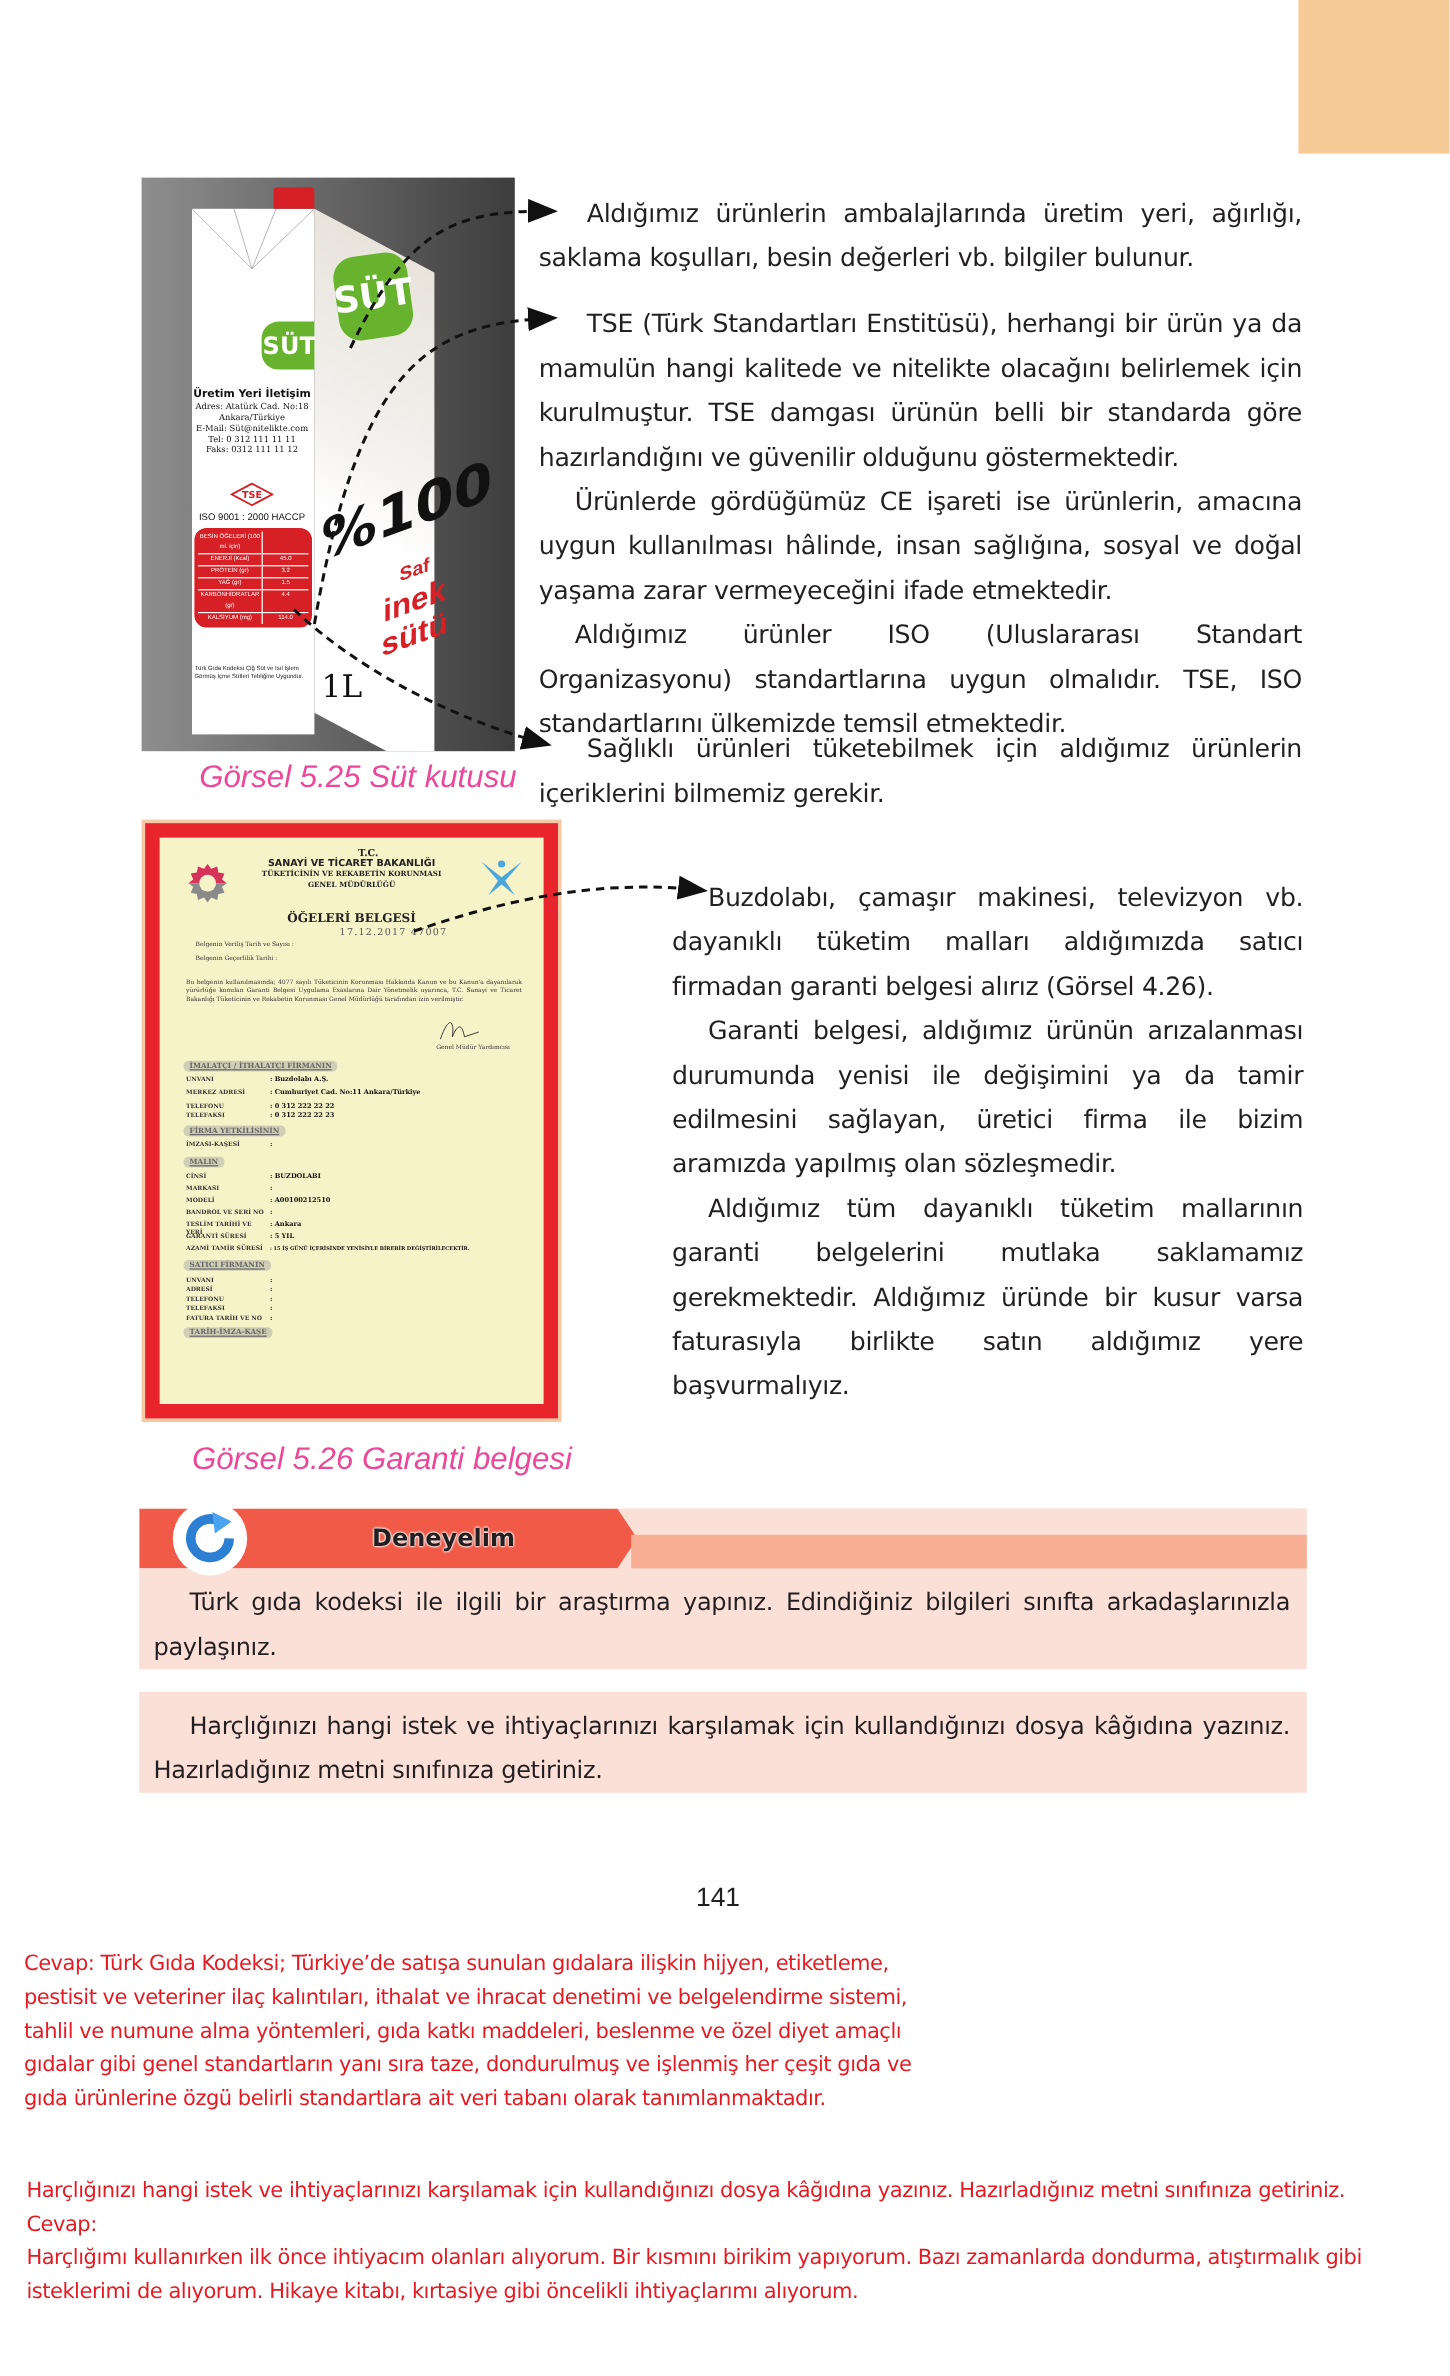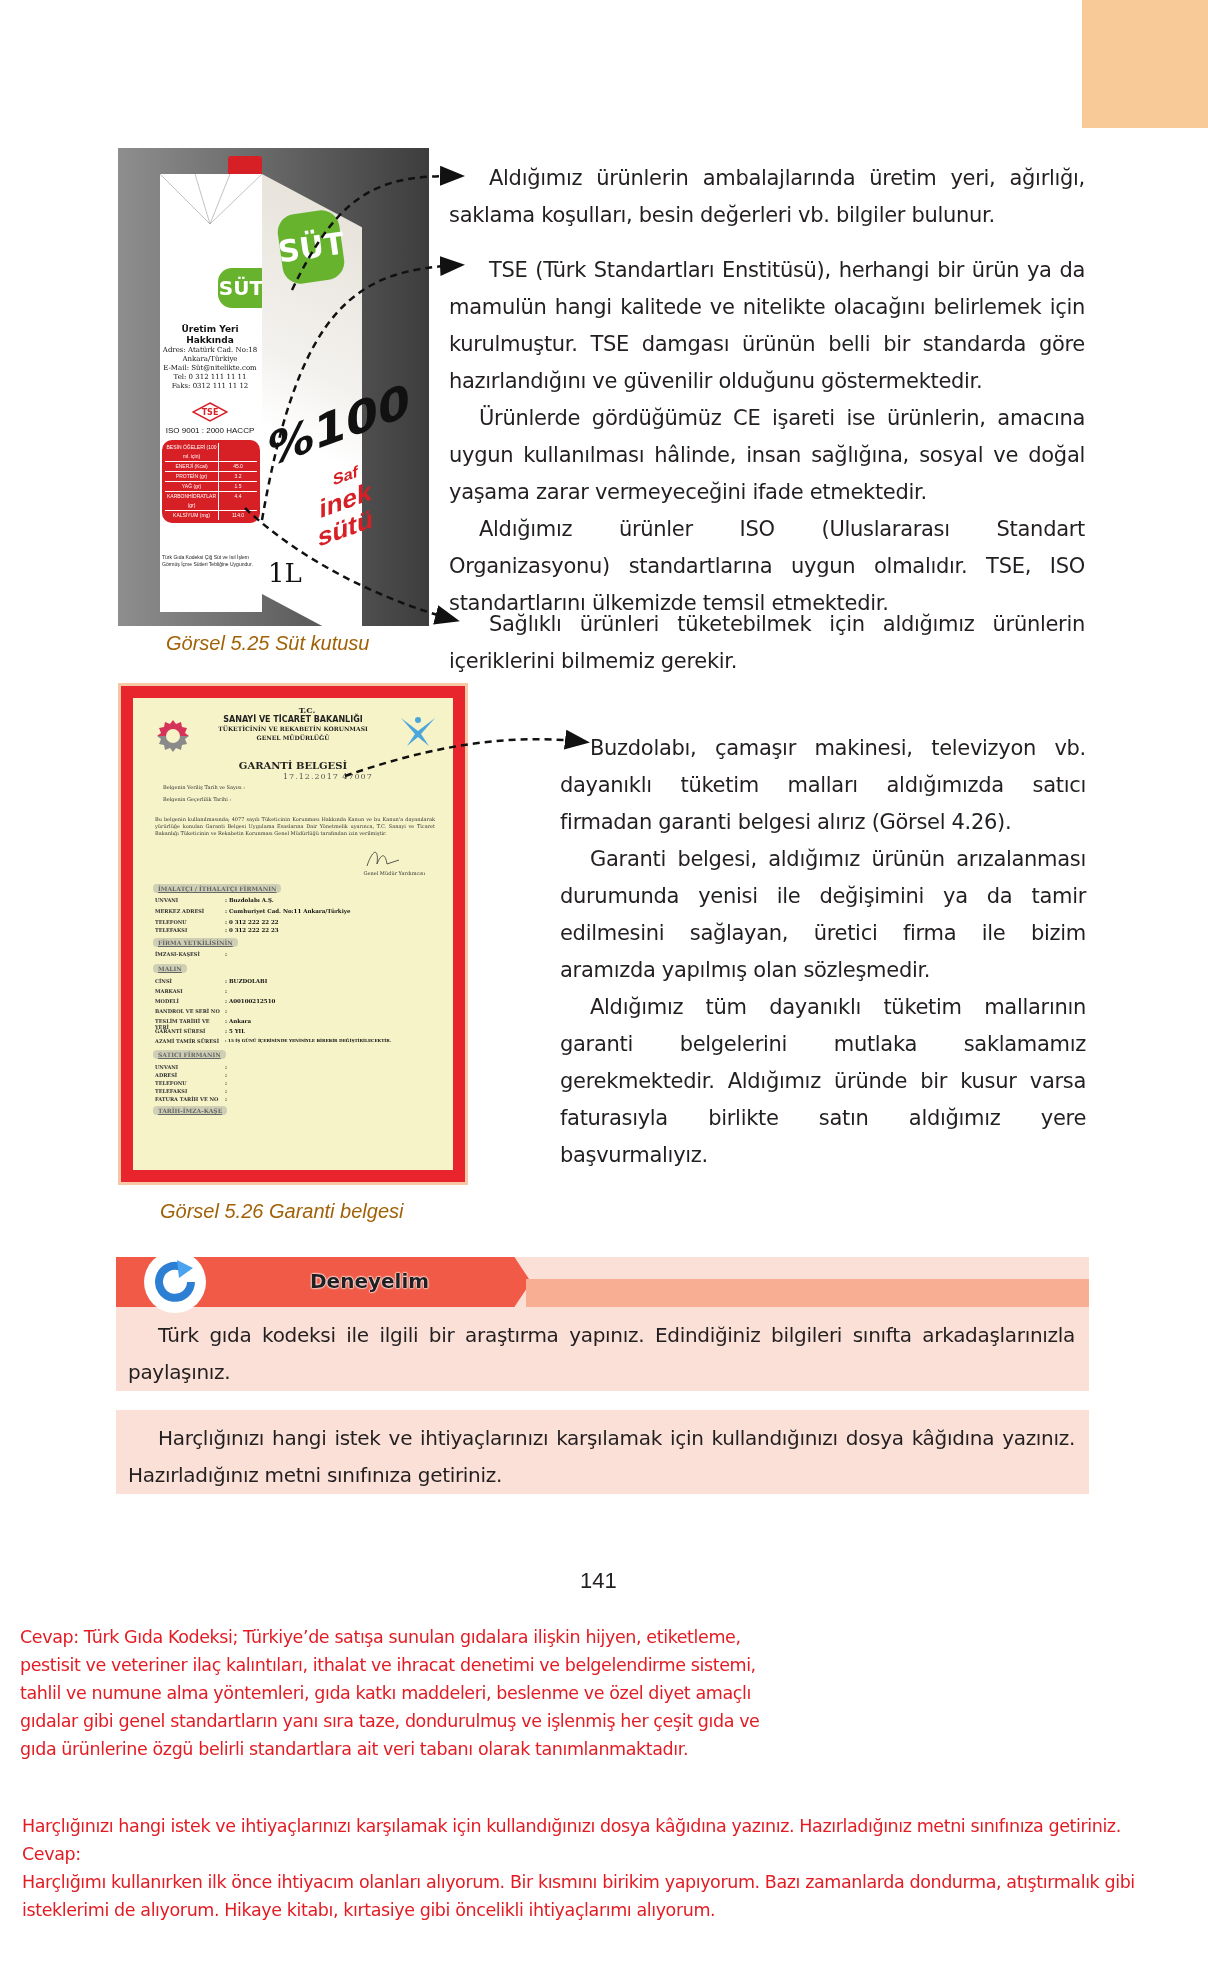--- a/index.html
+++ b/index.html
@@ -90,7 +90,7 @@
       <line x1="70" y1="0" x2="50" y2="50" stroke="#999" stroke-width="0.6"></line>
     </svg>
     <div class="producer" style="left:0; top:150px;">
-      <div class="title">Üretim Yeri Hakkında</div>
+      <div class="title">Üretim Yeri İletişim</div>
       <div>Adres: Atatürk Cad. No:18</div>
       <div>Ankara/Türkiye</div>
       <div>E-Mail: Süt@nitelikte.com</div>

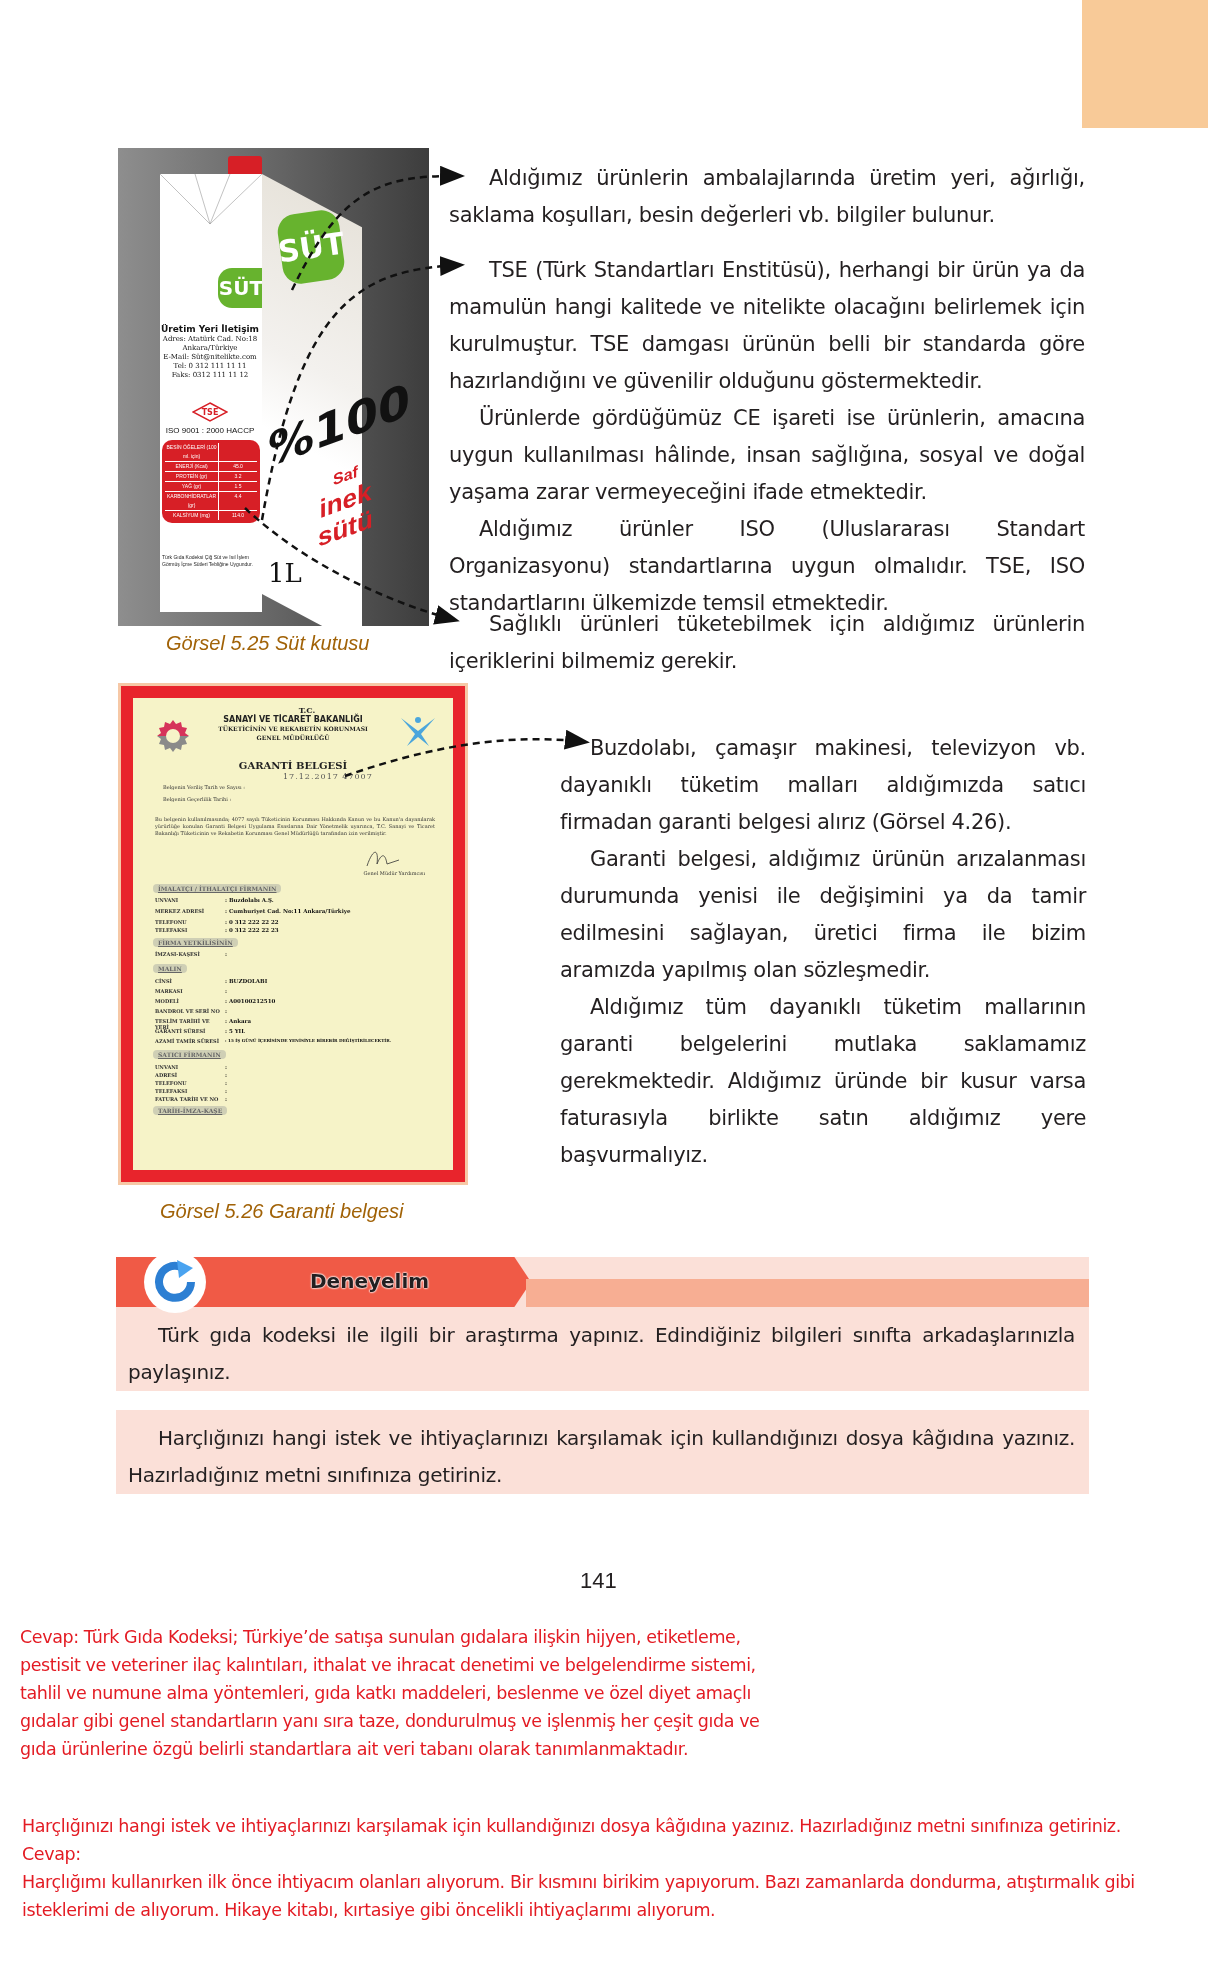--- a/index.html
+++ b/index.html
@@ -37,7 +37,7 @@
   .saf-inek .big { font-size: 26px; line-height: 28px; }
   .one-l { position: absolute; left: 150px; top: 410px; font-family: "DejaVu Serif", serif; font-size: 26px; color: #111; }
 
-  .caption { position: absolute; font-family: "Liberation Sans", sans-serif; font-style: italic; font-size: 20px; color: #a16207; }
+  .caption { position: absolute; font-family: "Liberation Sans", sans-serif; font-style: italic; font-size: 26px; color: #ec4899; }
 
   
   .garanti { position: absolute; left: 118px; top: 683px; width: 350px; height: 502px; background: #f6c8a6; padding: 3px; }

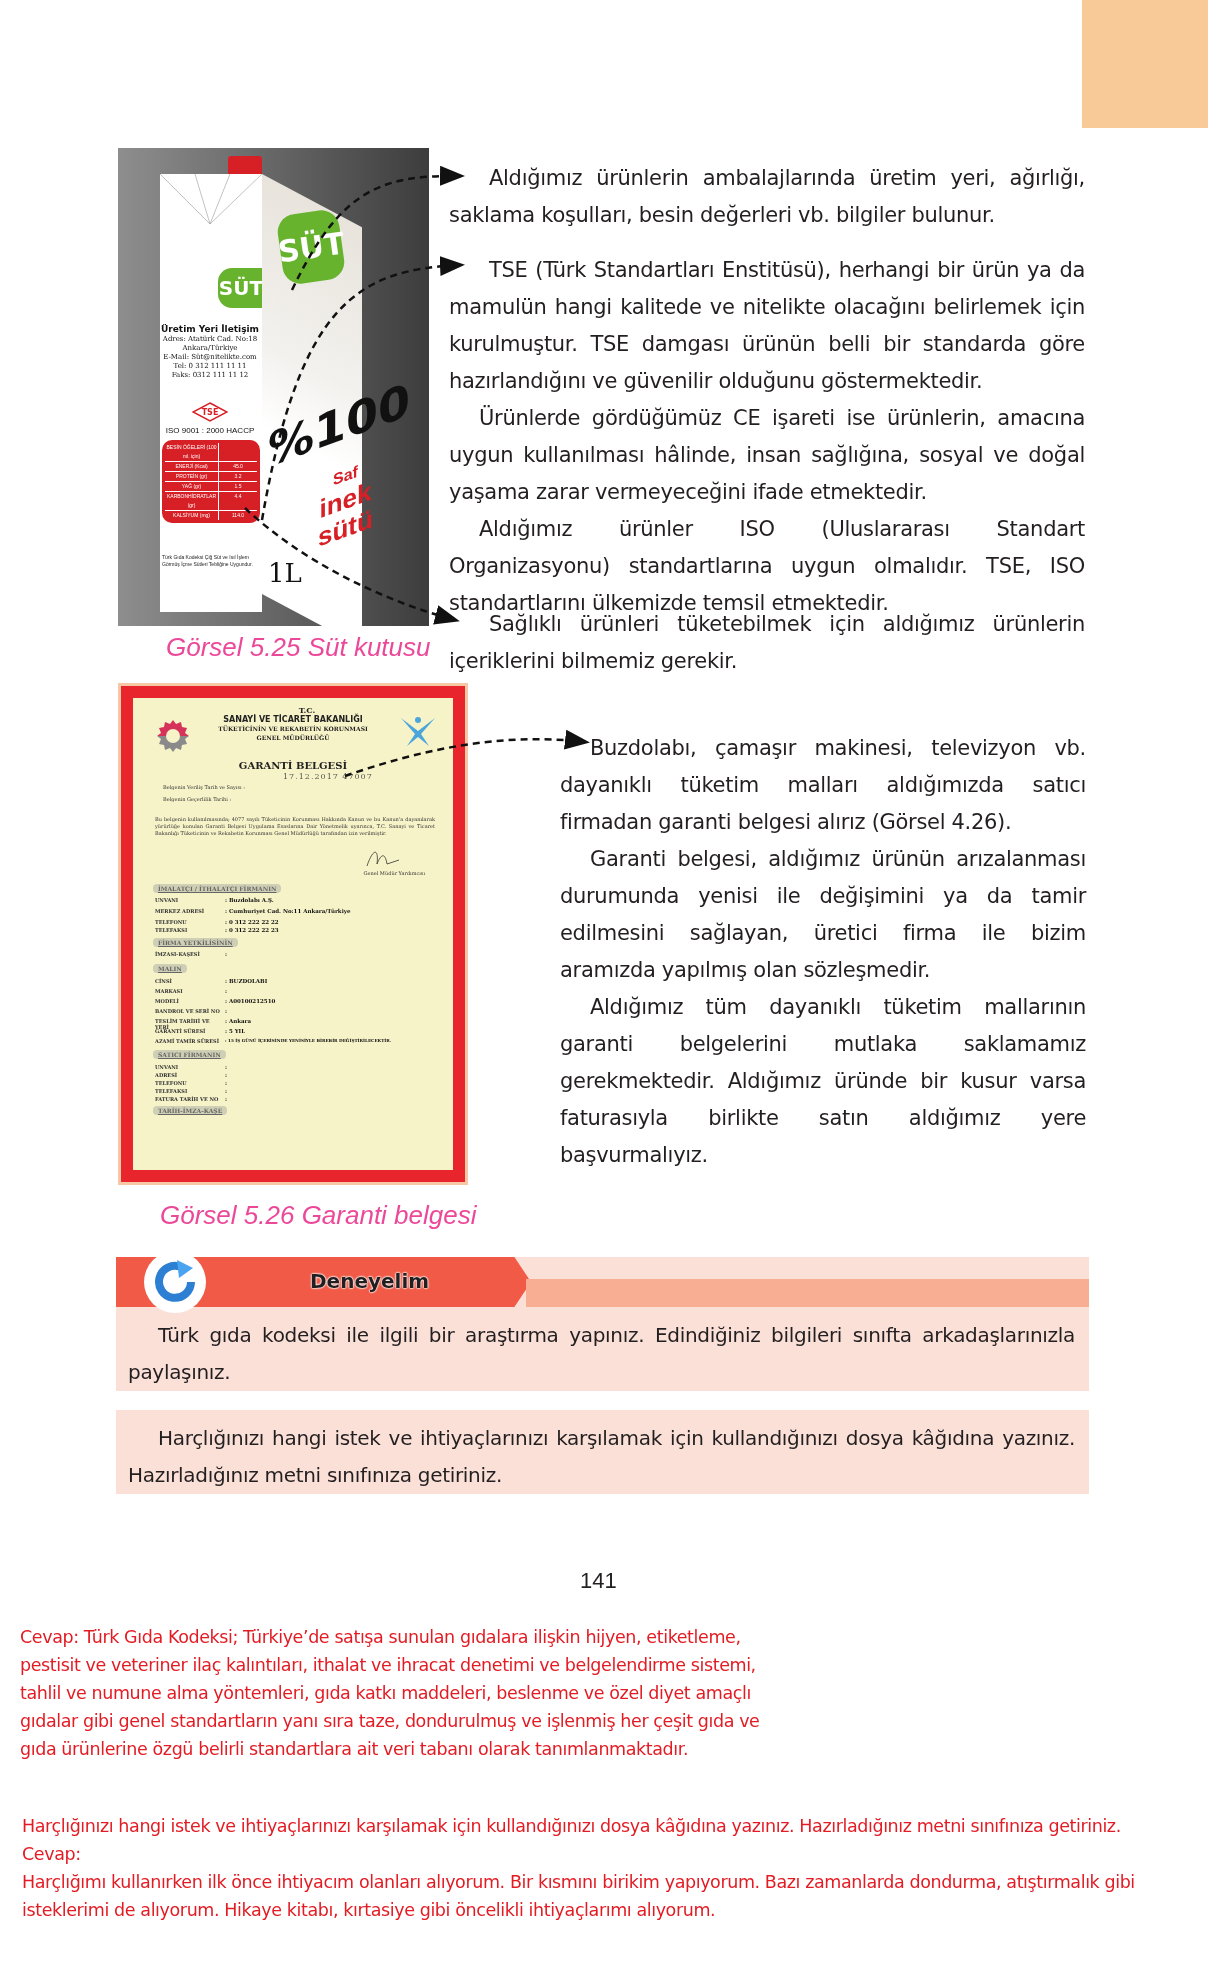--- a/index.html
+++ b/index.html
@@ -174,7 +174,7 @@
         <div class="dept">TÜKETİCİNİN VE REKABETİN KORUNMASI</div>
         <div class="dept">GENEL MÜDÜRLÜĞÜ</div>
       </div>
-      <div class="g-title">GARANTİ BELGESİ</div>
+      <div class="g-title">ÖĞELERİ BELGESİ</div>
       <div class="g-num">17.12.2017   47007</div>
       <div class="g-small" style="top:86px;">Belgenin Veriliş Tarih ve Sayısı :</div>
       <div class="g-small" style="top:98px;">Belgenin Geçerlilik Tarihi :</div>

